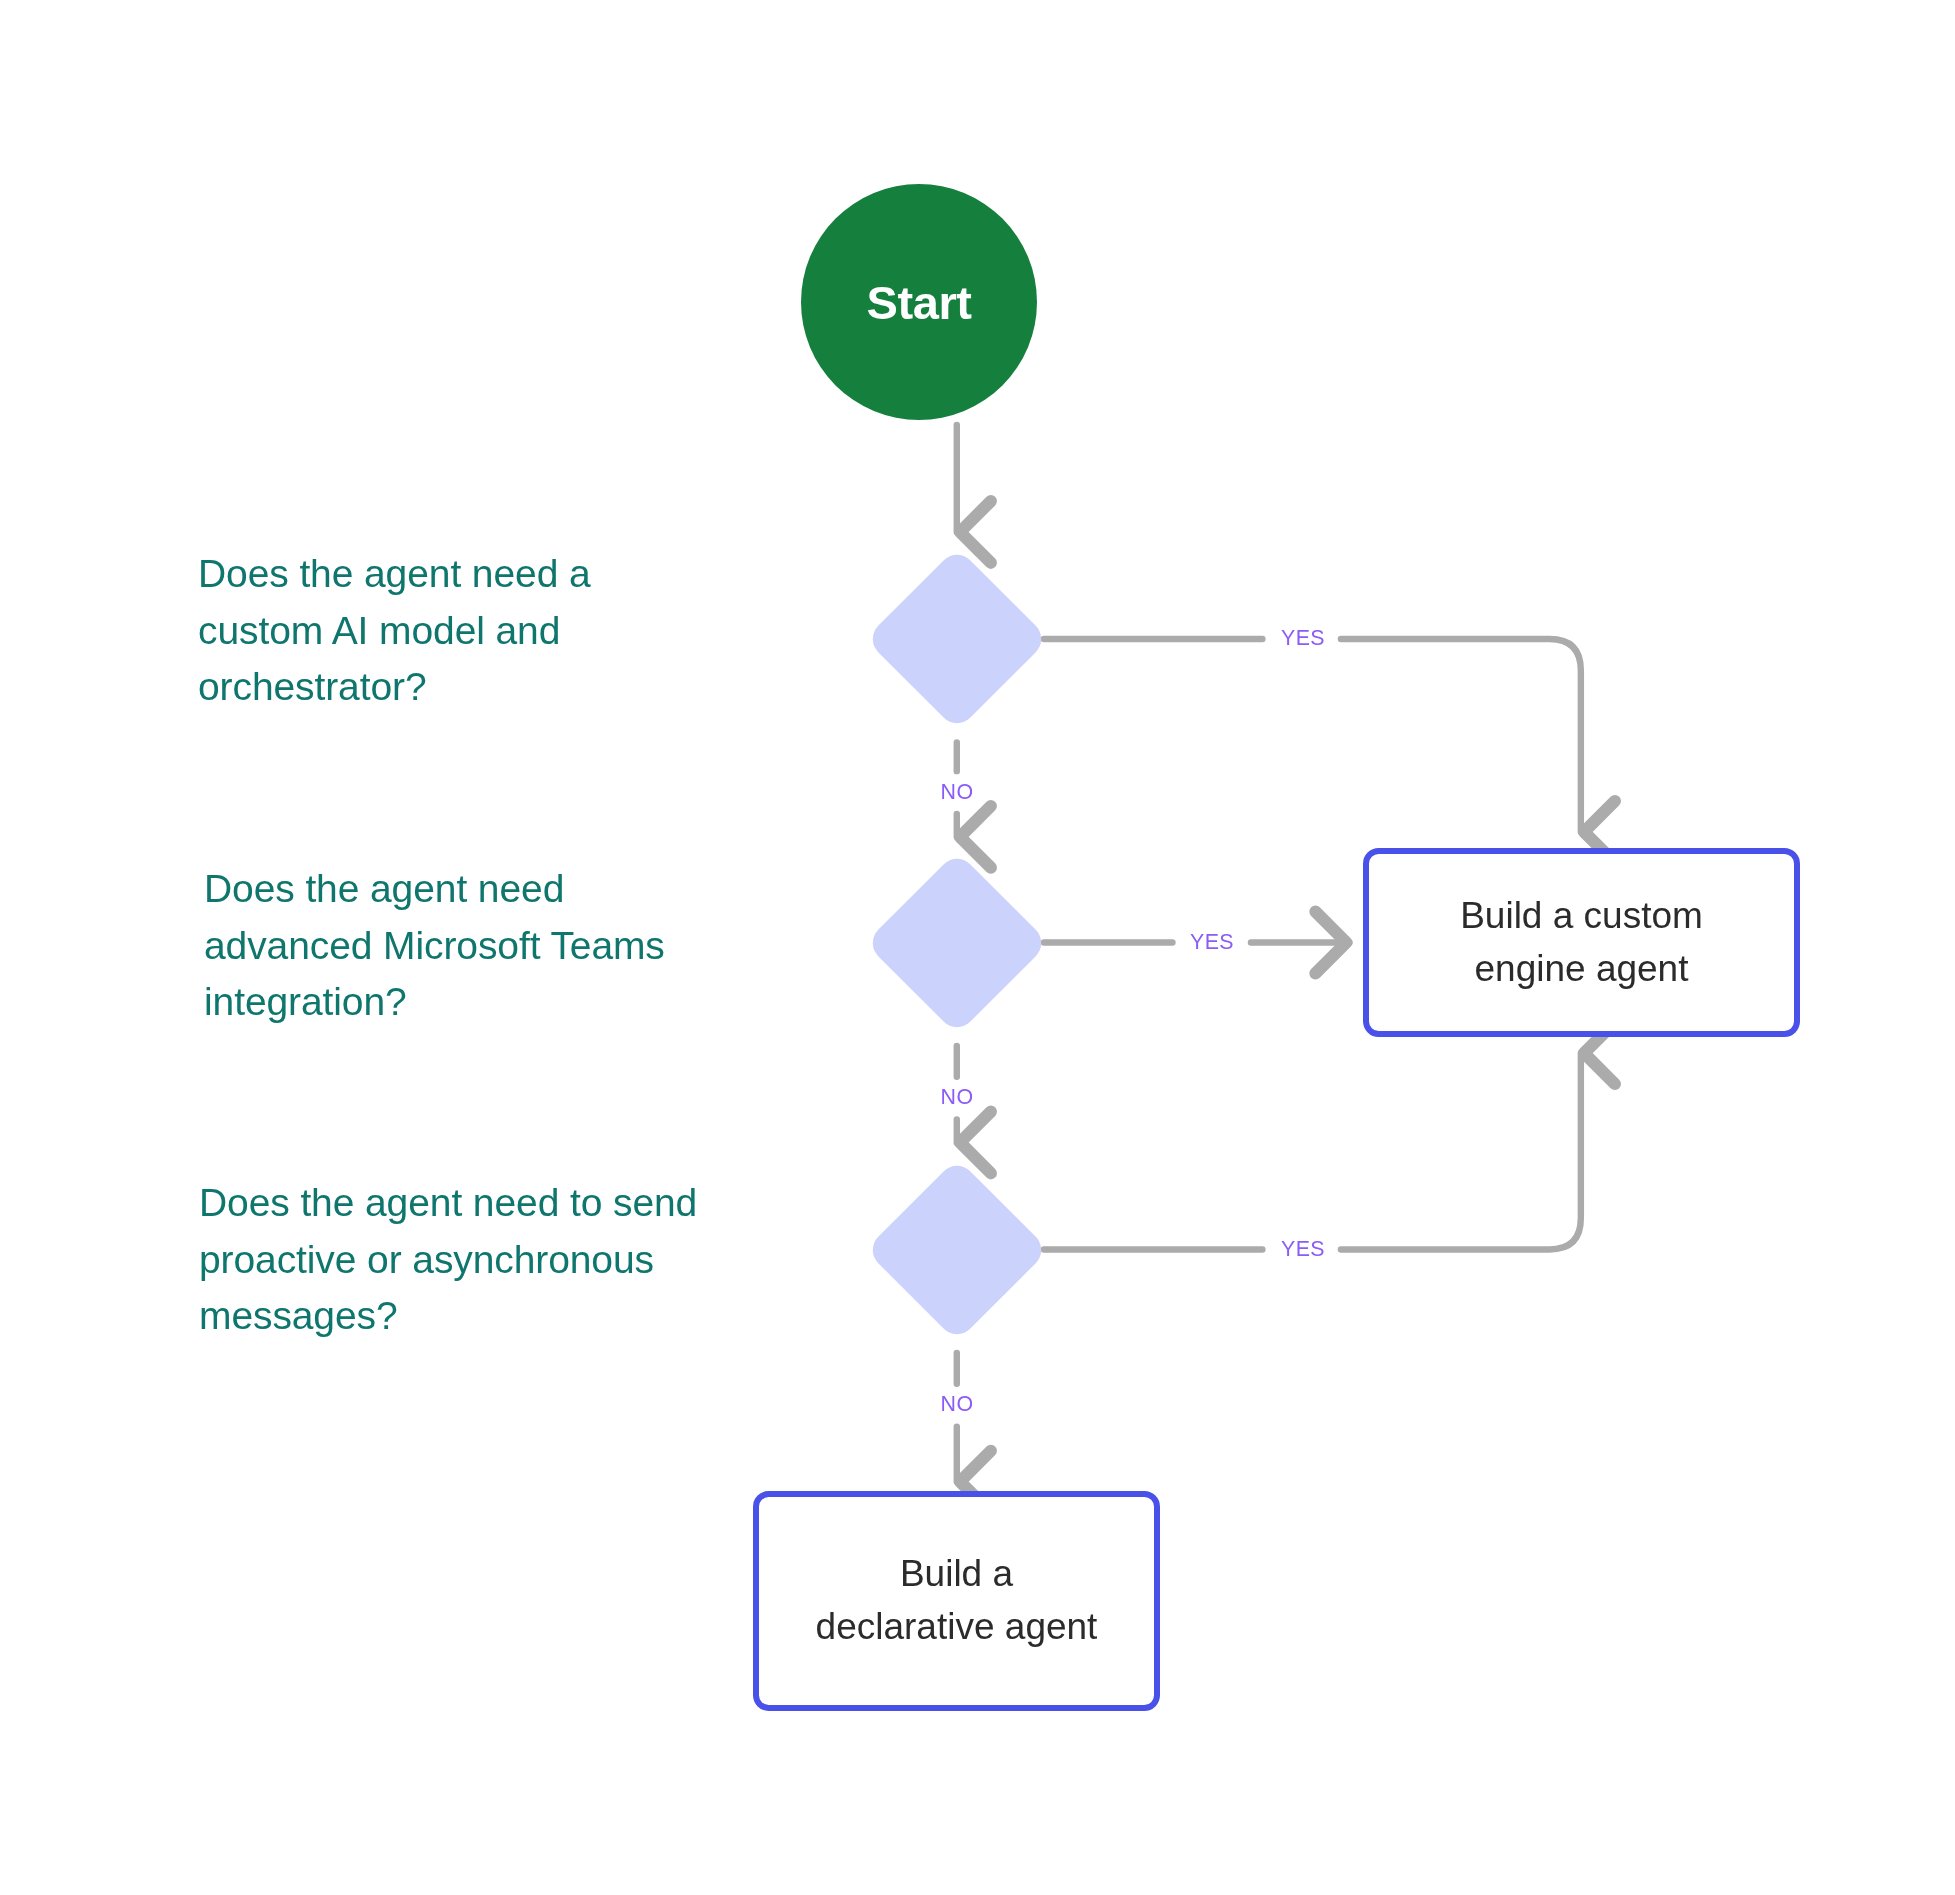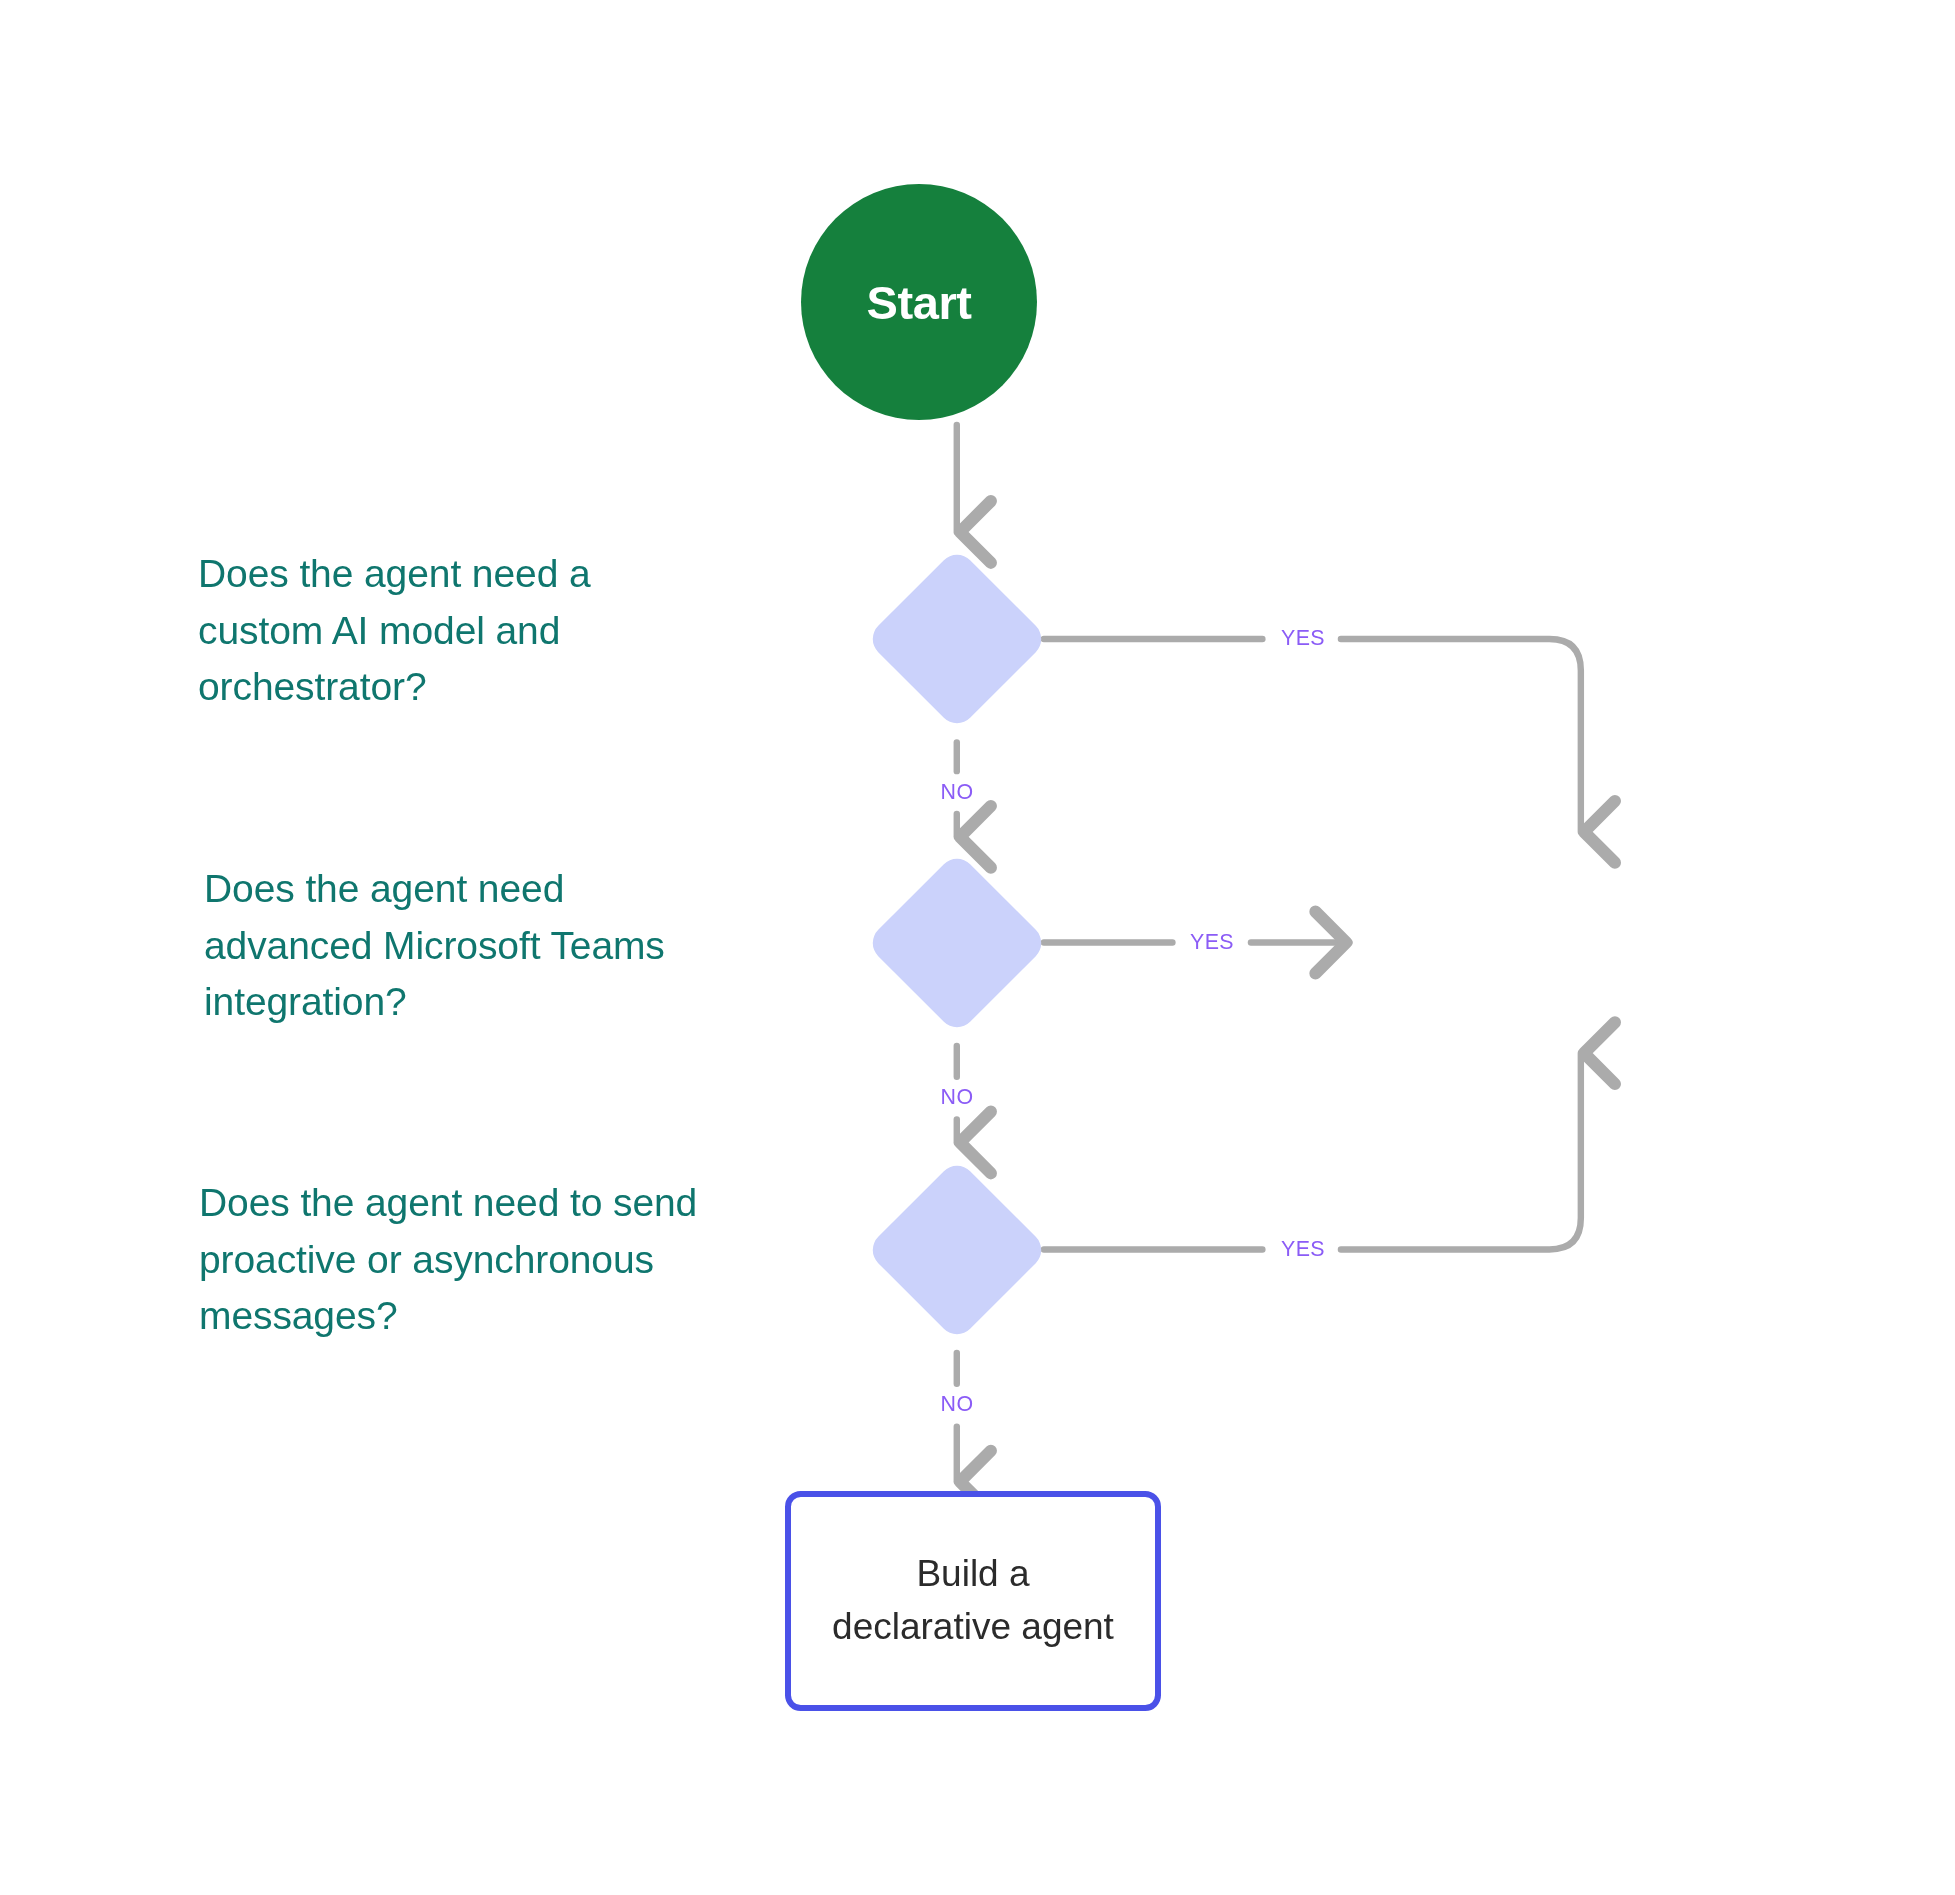--- a/index.html
+++ b/index.html
@@ -189,6 +189,10 @@
   <span class="edge-label" style="left:1303px; top:1250px;">YES</span>
   <span class="edge-label" style="left:957px; top:1405px;">NO</span>
 
+  <div class="outcome-box" id="box-custom-engine">
+    <span class="outcome-text">Build a custom
+engine agent</span>
+  </div>
 
   <div class="outcome-box" id="box-declarative">
     <span class="outcome-text">Build a

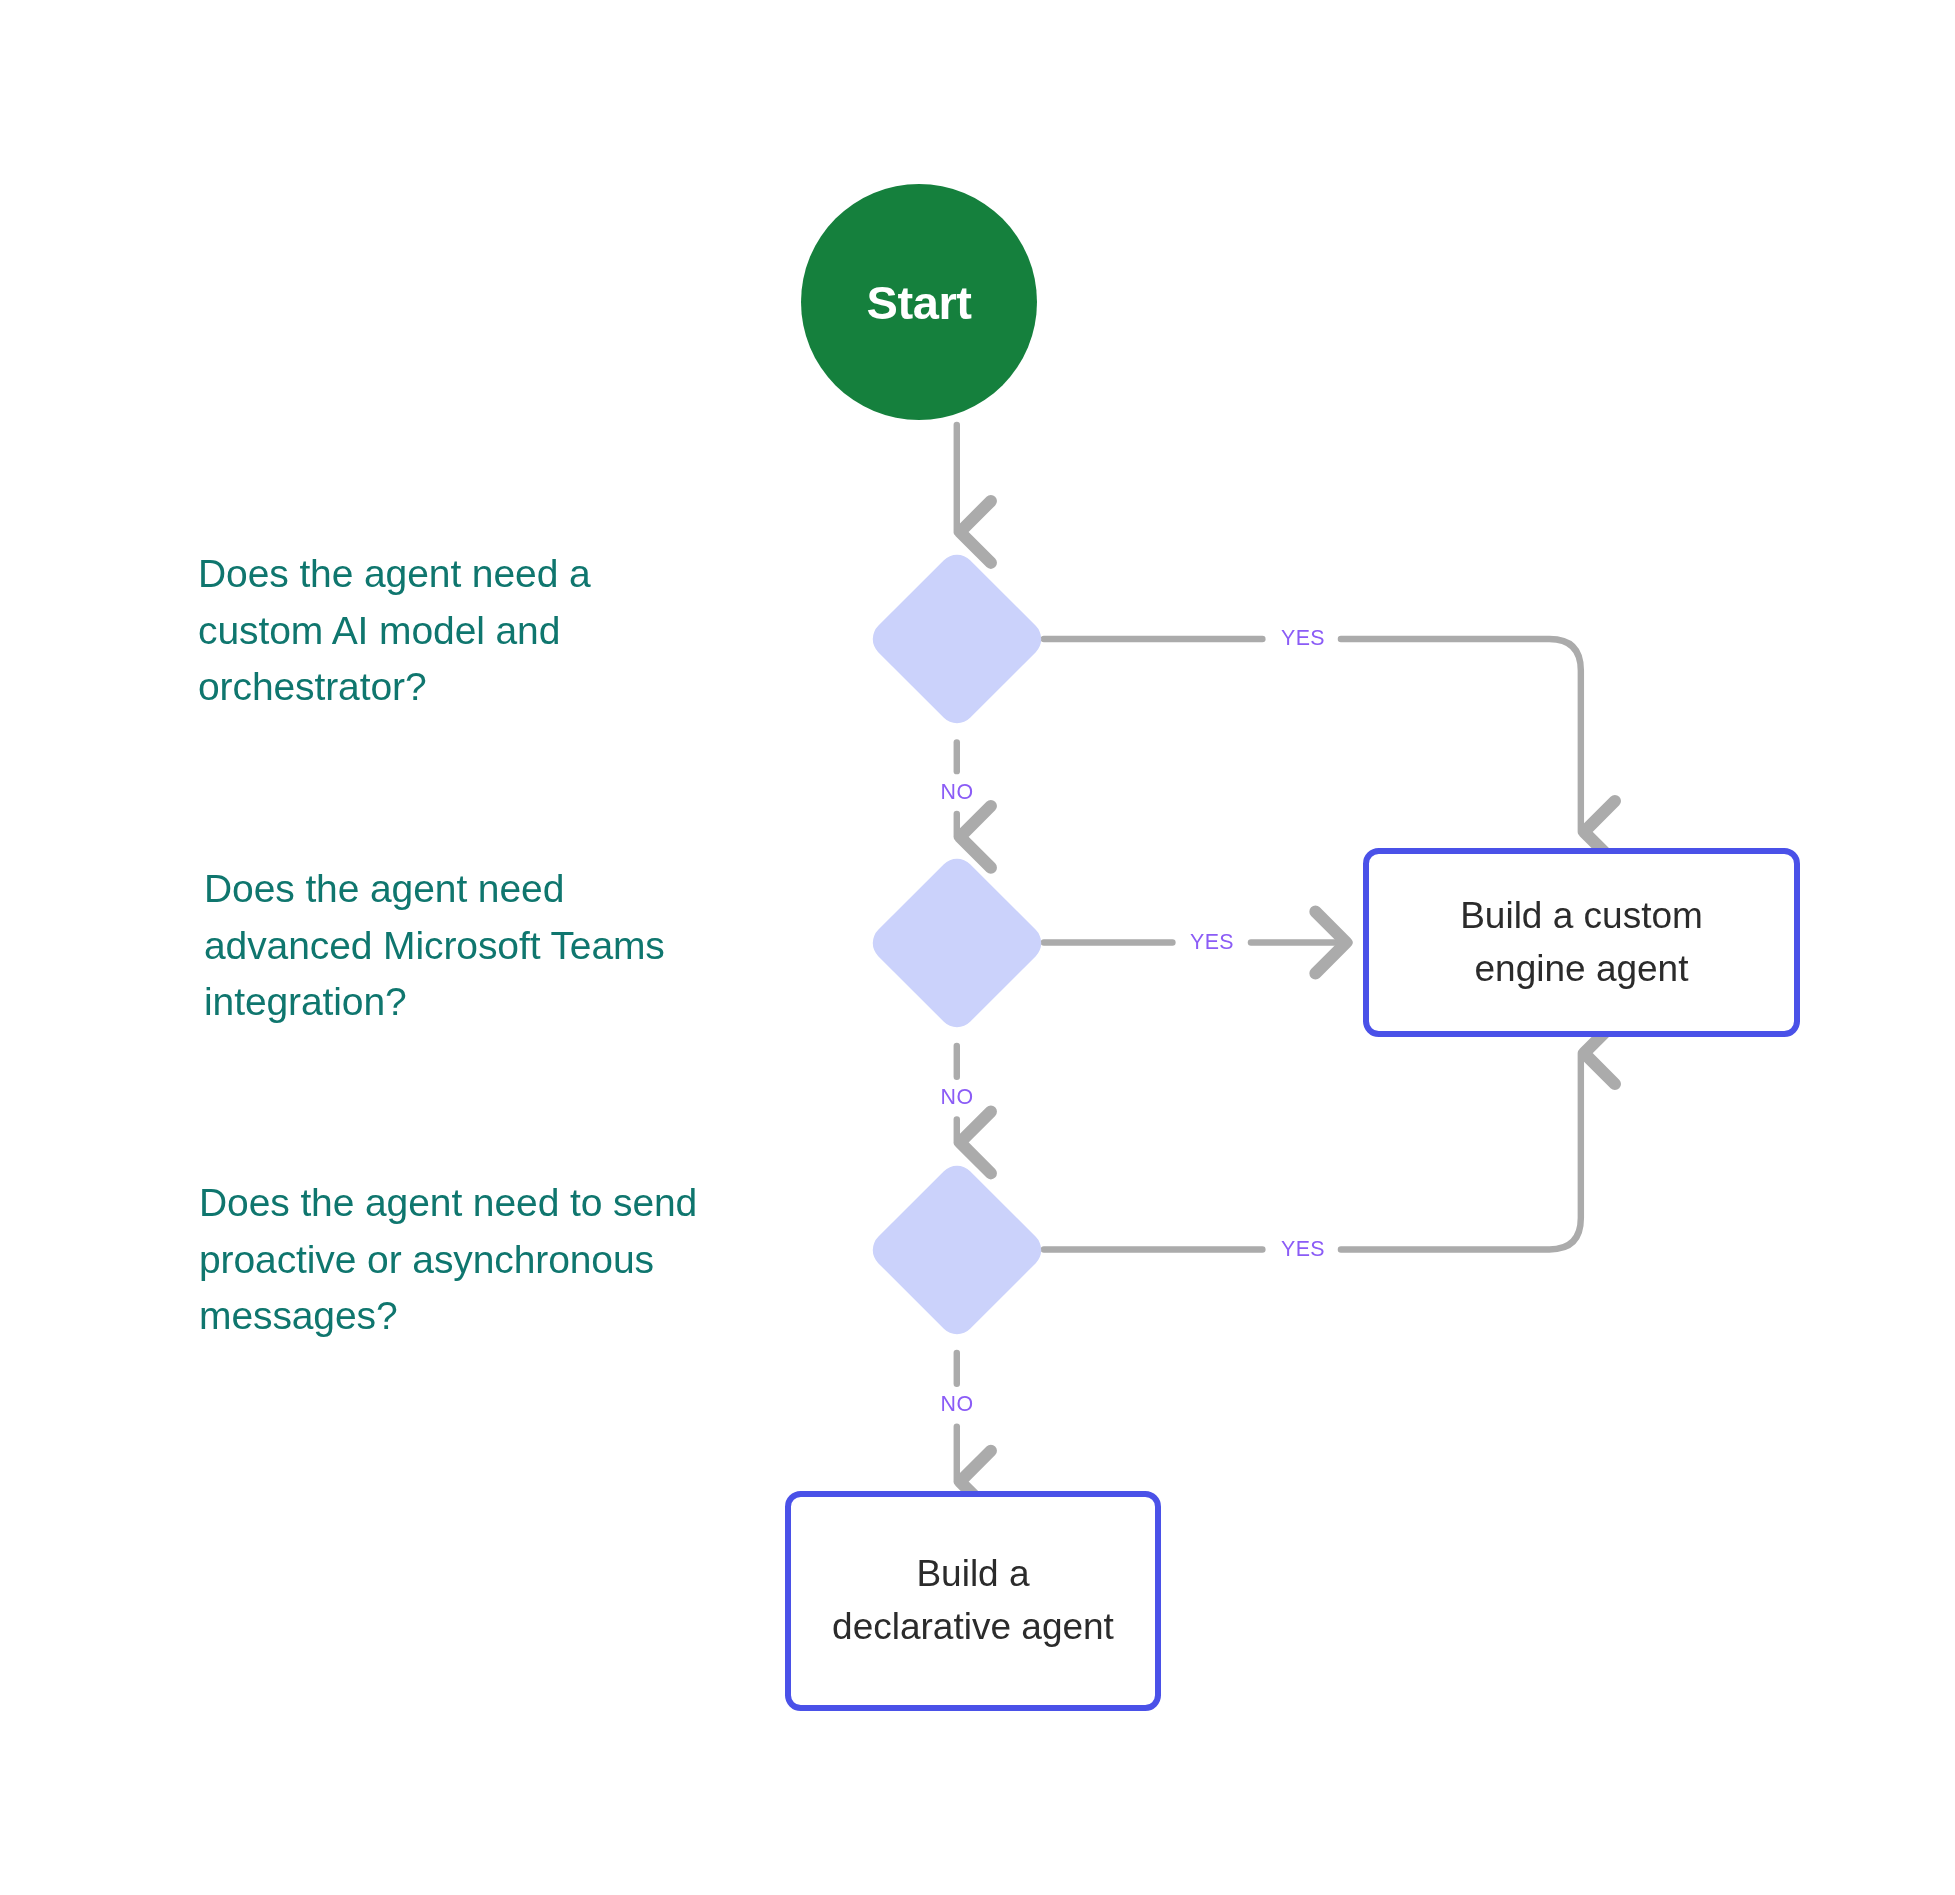--- a/index.html
+++ b/index.html
@@ -86,9 +86,8 @@
   #box-declarative {
     left: 753px;
     top: 1491px;
-    width: 376px;
+    width: 407px;
     height: 220px;
-    margin-left: 32px;
   }
 
   

